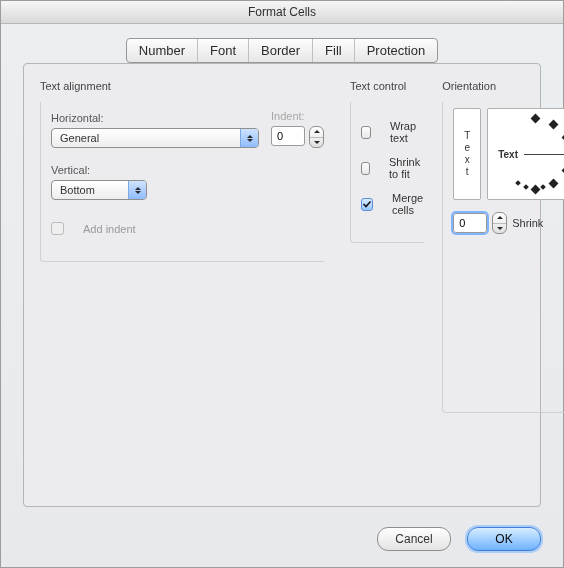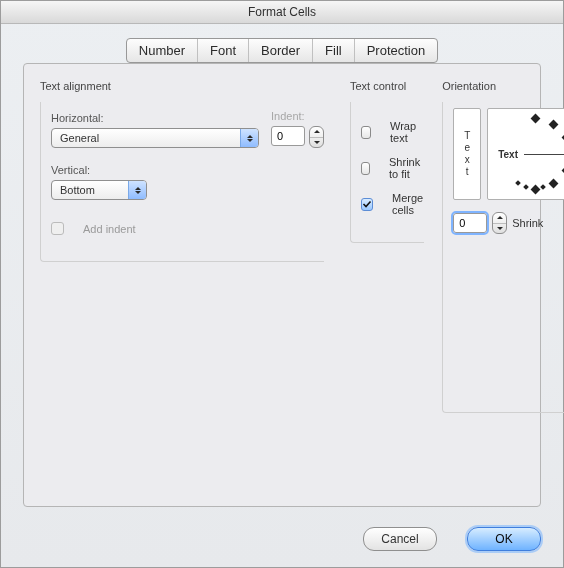--- a/index.html
+++ b/index.html
@@ -47,7 +47,7 @@
   .ptr{position:absolute;left:76px;top:42px;width:7px;height:7px;border-radius:50%;background:#c23a20;}
   .dmd{position:absolute;width:7px;height:7px;background:#222;transform:rotate(45deg);}
   .deg-row{display:flex;align-items:center;gap:5px;}
-  .footer{position:absolute;right:22px;bottom:16px;display:flex;gap:30px;align-items:flex-end;}
+  .footer{position:absolute;right:22px;bottom:16px;display:flex;gap:16px;align-items:flex-end;}
   .btn{min-width:72px;height:22px;border:1px solid #8f8f8f;border-radius:11px;background:linear-gradient(#ffffff,#e3e3e3);font-size:12px;display:flex;align-items:center;justify-content:center;cursor:default;}
   .btn.primary{border-color:#3f7edd;background:linear-gradient(#d6ecff,#6fb3ff);box-shadow:0 0 0 2px rgba(120,180,255,.55);color:#0a0a0a;}
 </style>

